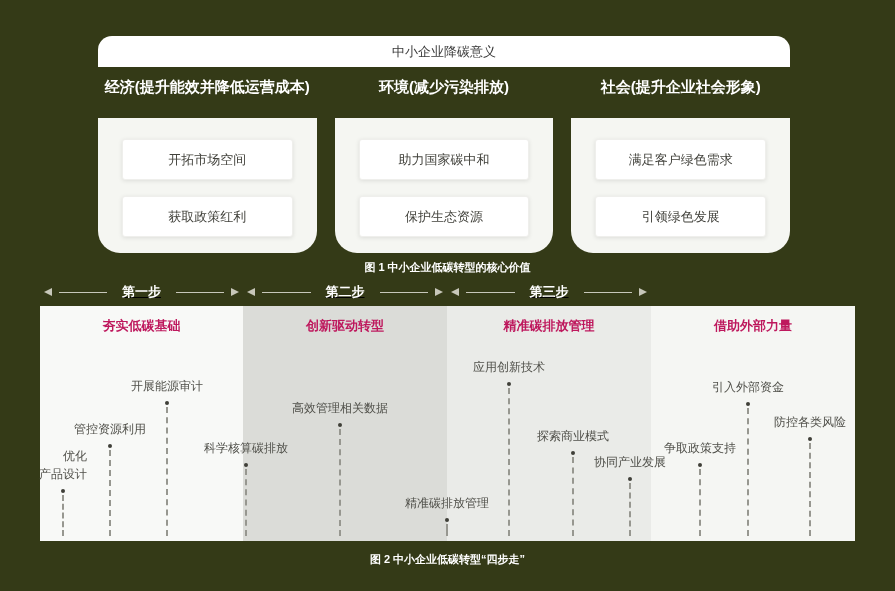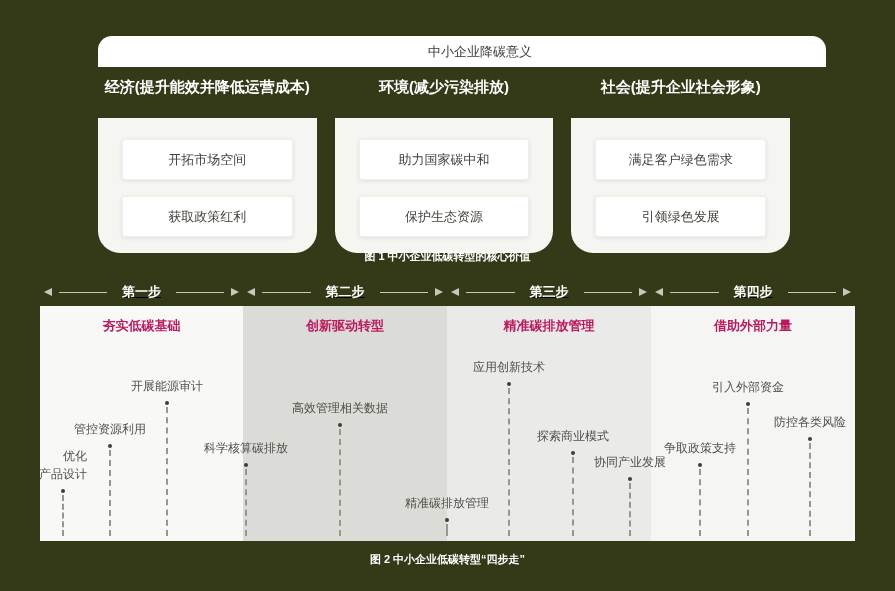--- a/index.html
+++ b/index.html
@@ -11,7 +11,7 @@
   .f1-titlebar{
     position:absolute;left:98px;top:36px;width:692px;height:31px;background:#ffffff;
     border-radius:14px 14px 0 0;display:flex;align-items:center;justify-content:center;
-    font-size:13px;color:#3a3a3a;padding-left:36px;
+    font-size:13px;color:#3a3a3a;
   }
   .f1-cols{
     position:absolute;left:98px;top:74px;width:692px;

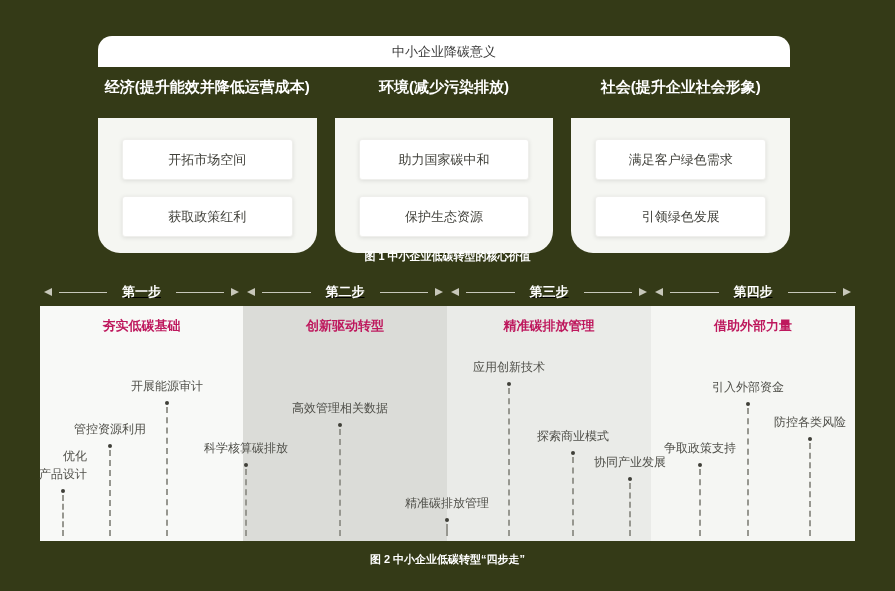--- a/index.html
+++ b/index.html
@@ -35,7 +35,7 @@
     position:absolute;left:0;width:895px;text-align:center;
     color:#ffffff;font-size:11px;font-weight:bold;
   }
-  .caption-1{top:249px;}
+  .caption-1{top:260px;}
   .caption-2{top:552px;}
   
   .steps{

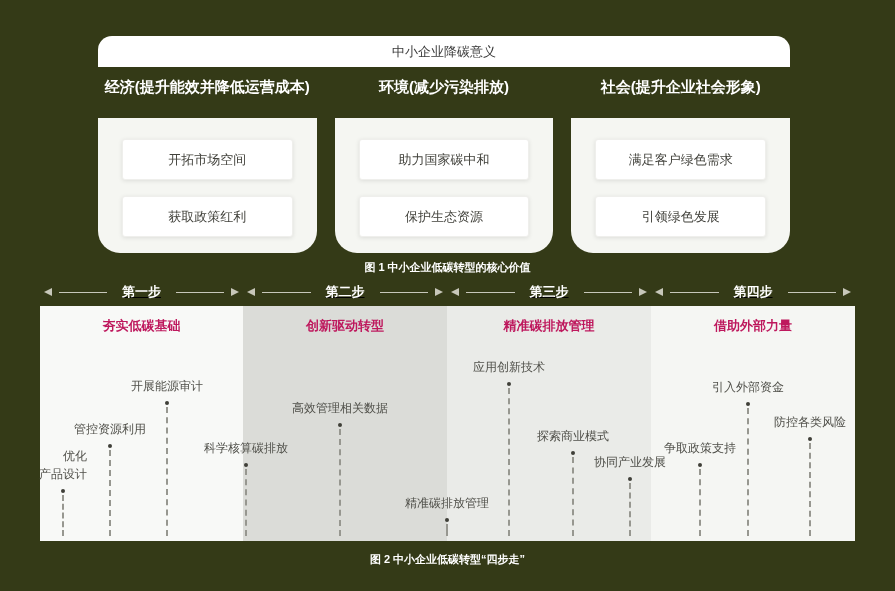--- a/index.html
+++ b/index.html
@@ -131,13 +131,6 @@
       <span class="step-line"></span>
       <span class="tri tri-right"></span>
     </div>
-    <div class="step-seg">
-      <span class="tri tri-left"></span>
-      <span class="step-line"></span>
-      <span class="step-label">第四步</span>
-      <span class="step-line"></span>
-      <span class="tri tri-right"></span>
-    </div>
   </div>
 
   <div class="panel">

